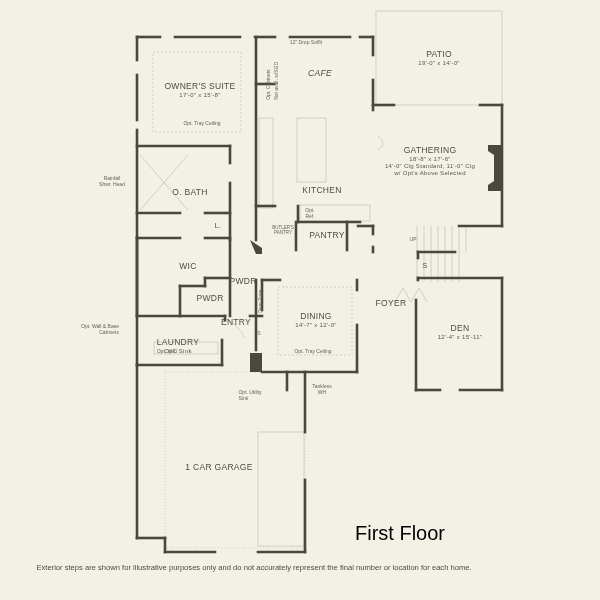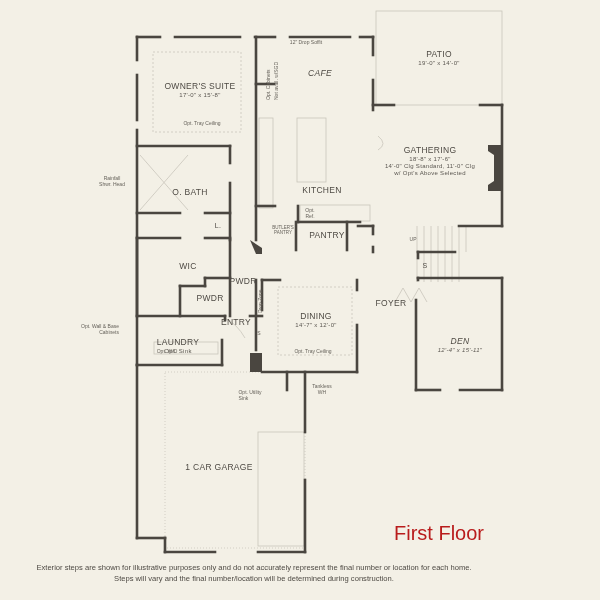--- a/index.html
+++ b/index.html
@@ -212,7 +212,7 @@
 
 <div class="lbl room" style="left:391px;top:299px;">FOYER</div>
 
-<div class="lbl room" style="left:460px;top:337px;font-style:italic;">
+<div class="lbl room" style="left:460px;top:324px;">
   <span>DEN</span>
   <span class="dim">12'-4" x 15'-11"</span>
 </div>

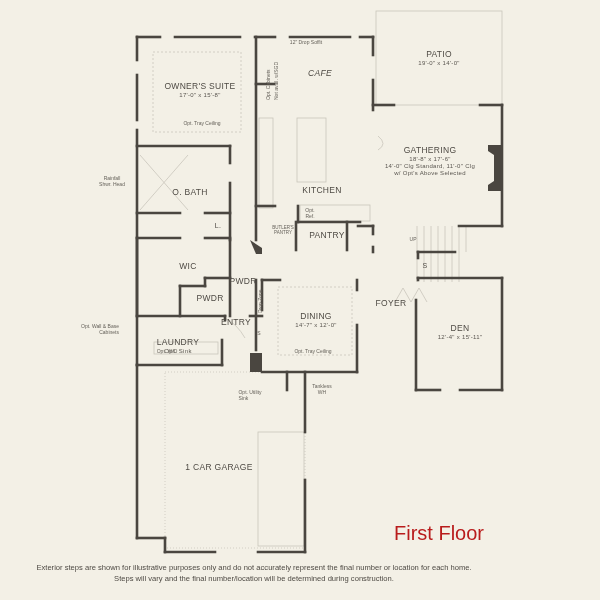--- a/index.html
+++ b/index.html
@@ -11,7 +11,7 @@
   .dim { font-size:6px; color:#5a5650; display:block; }
   .note { font-size:5px; color:#66625b; }
   .rot { position:absolute; font-size:5px; color:#66625b; transform-origin:left top; white-space:nowrap; }
-  .floor-title { position:absolute; left:355px; top:522px; font-size:20px; color:#b91c1c;margin-left:39px; }
+  .floor-title { position:absolute; left:355px; top:522px; font-size:20px; color:#000000; }
   .disclaimer { position:absolute; left:0; top:563px; width:508px; text-align:center; font-size:7.6px; line-height:10.5px; color:#4e4a44; }
 </style>
 </head>

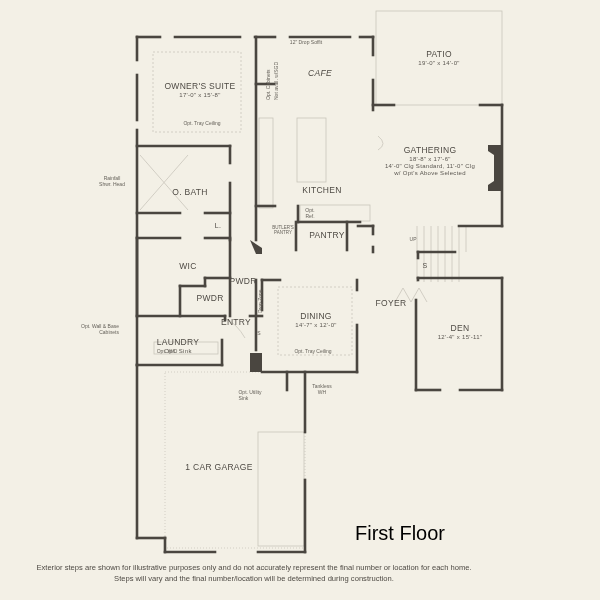--- a/index.html
+++ b/index.html
@@ -231,7 +231,6 @@
 
 <div class="disclaimer">
   <div>Exterior steps are shown for illustrative purposes only and do not accurately represent the final number or location for each home.</div>
-  <div>Steps will vary and the final number/location will be determined during construction.</div>
 </div>
 
 </body></html>

